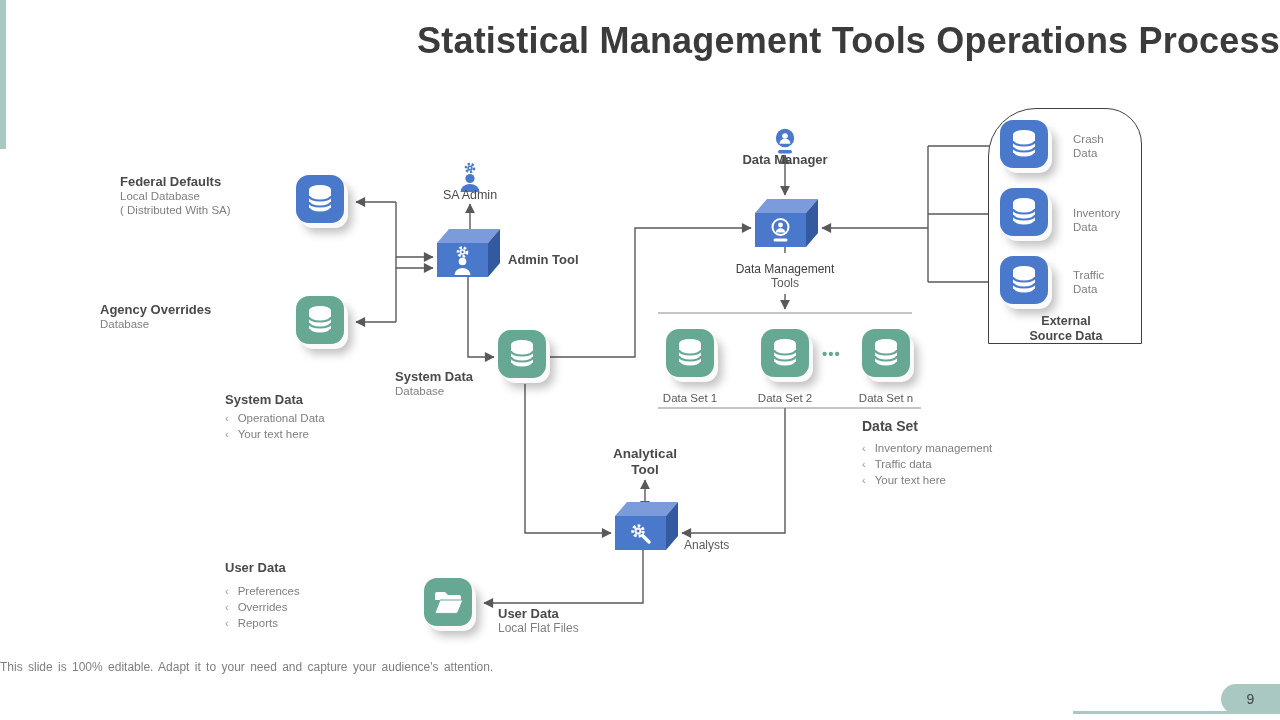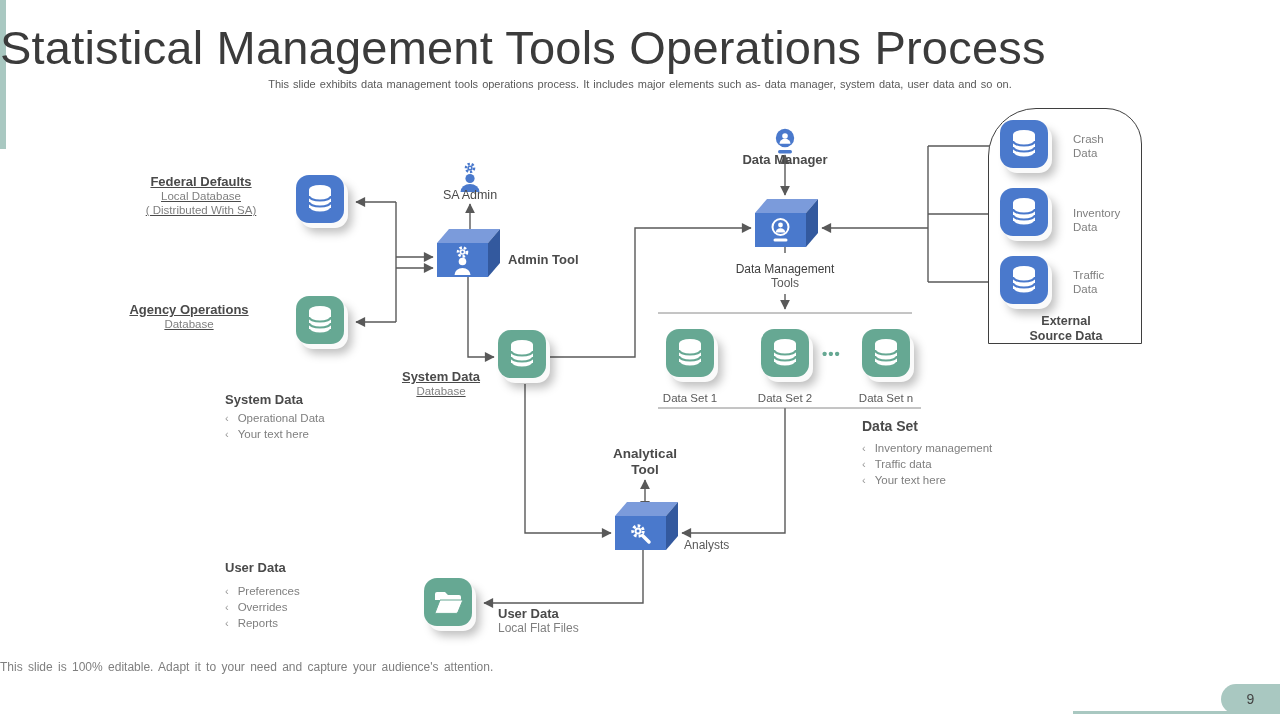--- a/index.html
+++ b/index.html
@@ -6,7 +6,7 @@
   .slide{position:relative;width:1280px;height:720px;background:#fff;overflow:hidden;
          font-family:"Liberation Sans",sans-serif;color:#4a4a4a;}
   .abs{position:absolute;}
-  .title{left:0;top:20px;width:1280px;text-align:left;font-size:47px;font-weight:400;
+  .title{left:0;top:20px;width:1280px;text-align:right;font-size:36px;font-weight:700;
          color:#3b3b3b;letter-spacing:.2px;}
   .subtitle{left:0;top:78px;width:1280px;text-align:center;font-size:11px;color:#595959;word-spacing:1px;}
   .footer{left:0;top:660px;width:1280px;font-size:12px;color:#7f7f7f;word-spacing:2px;}

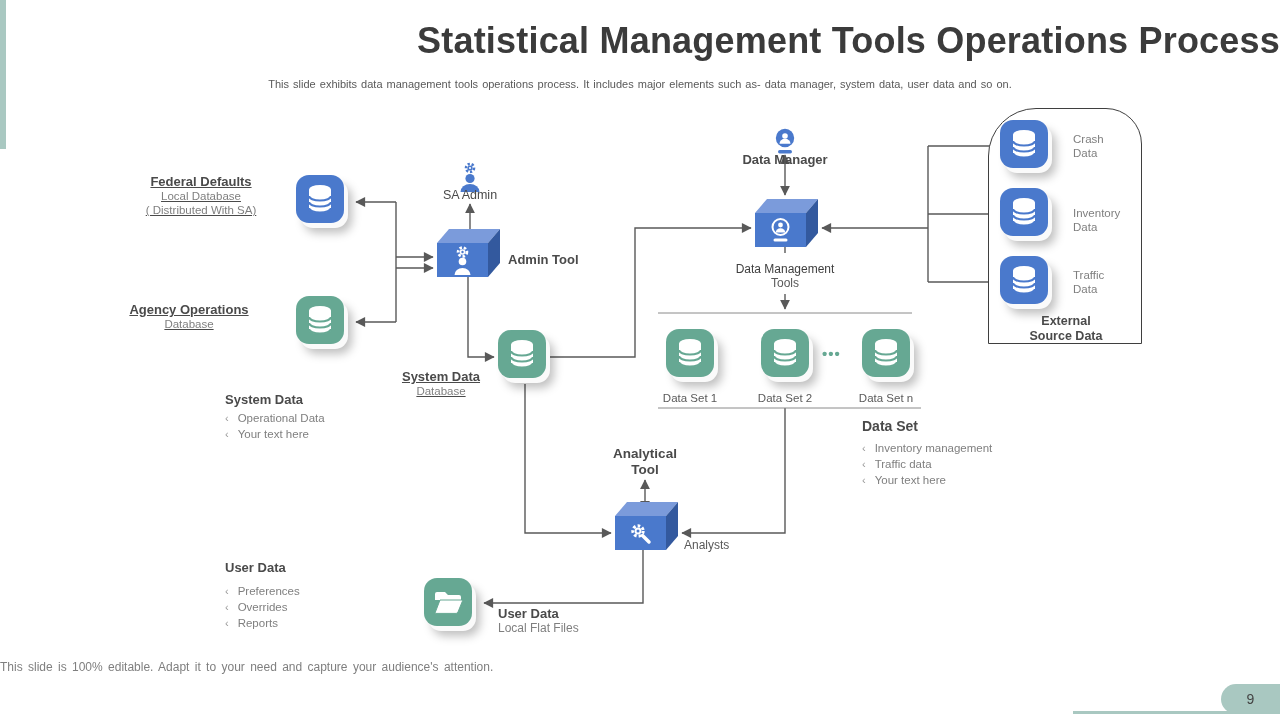--- a/index.html
+++ b/index.html
@@ -41,7 +41,6 @@
   <div class="abs accent-bar"></div>
 
   <div class="abs title">Statistical Management Tools Operations Process</div>
-  <div class="abs subtitle">This slide exhibits data management tools operations process. It includes major elements such as- data manager, system data, user data and so on.</div>
 
   <svg class="abs" style="left:0;top:0" width="1280" height="720">
     <defs>

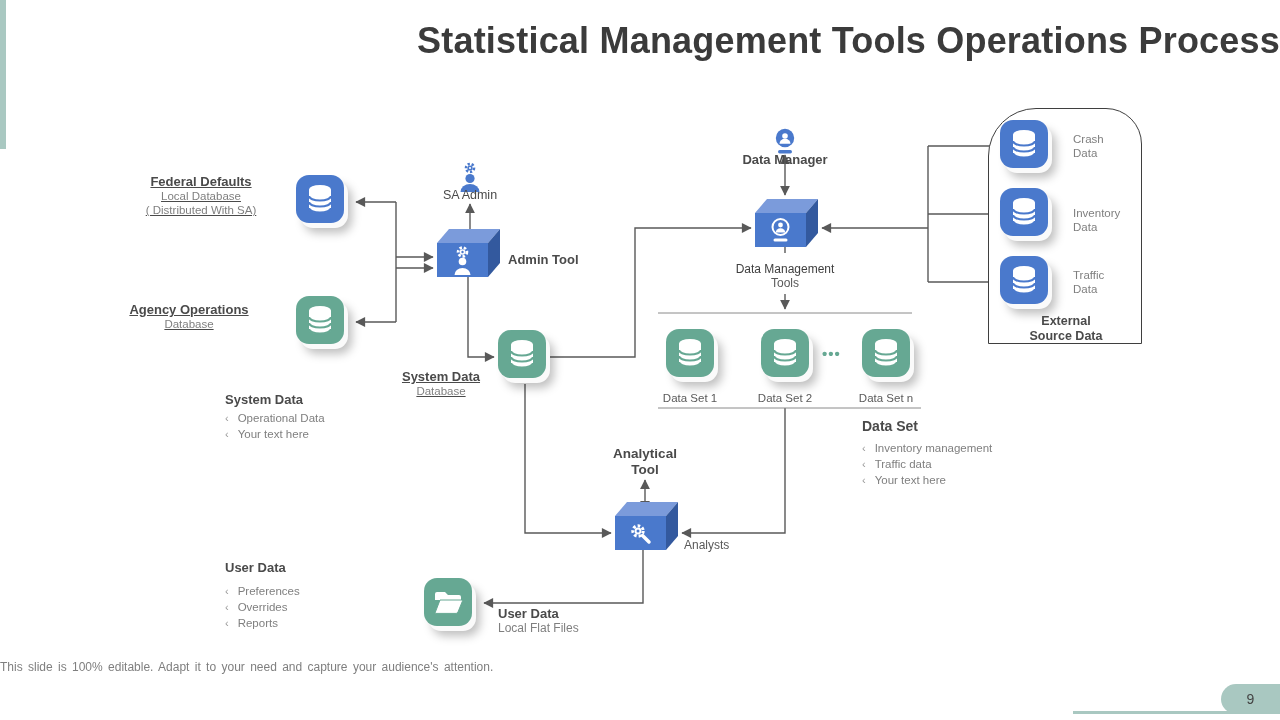--- a/index.html
+++ b/index.html
@@ -17,7 +17,7 @@
             font-size:14px;color:#444;}
   .lbl-b{font-weight:bold;color:#4a4a4a;font-size:13px;line-height:15px;}
   .lbl-s{color:#7f7f7f;font-size:11.5px;line-height:14px;}
-  .tright{text-align:center;text-decoration:underline;}
+  .tright{text-align:left;}
   .tcenter{text-align:center;}
   .dbcard{position:absolute;width:48px;height:48px;border-radius:13px;
           display:flex;align-items:center;justify-content:center;

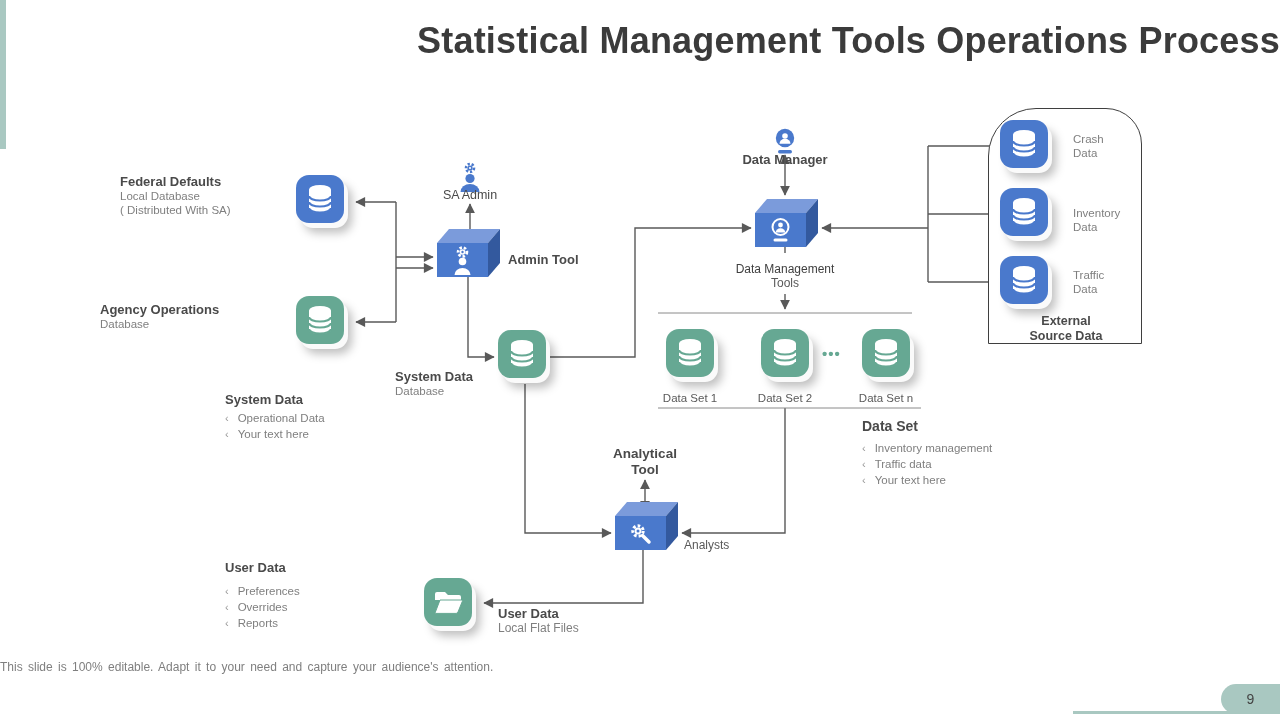--- a/index.html
+++ b/index.html
@@ -104,7 +104,7 @@
   </div>
 
   <div class="abs tright" style="left:100px;top:302px;width:178px">
-    <div class="lbl-b">Agency Operations</div>
+    <div class="lbl-b">Agency Overrides</div>
     <div class="lbl-s">Database</div>
   </div>
   <div class="dbcard teal" style="left:296px;top:296px">

